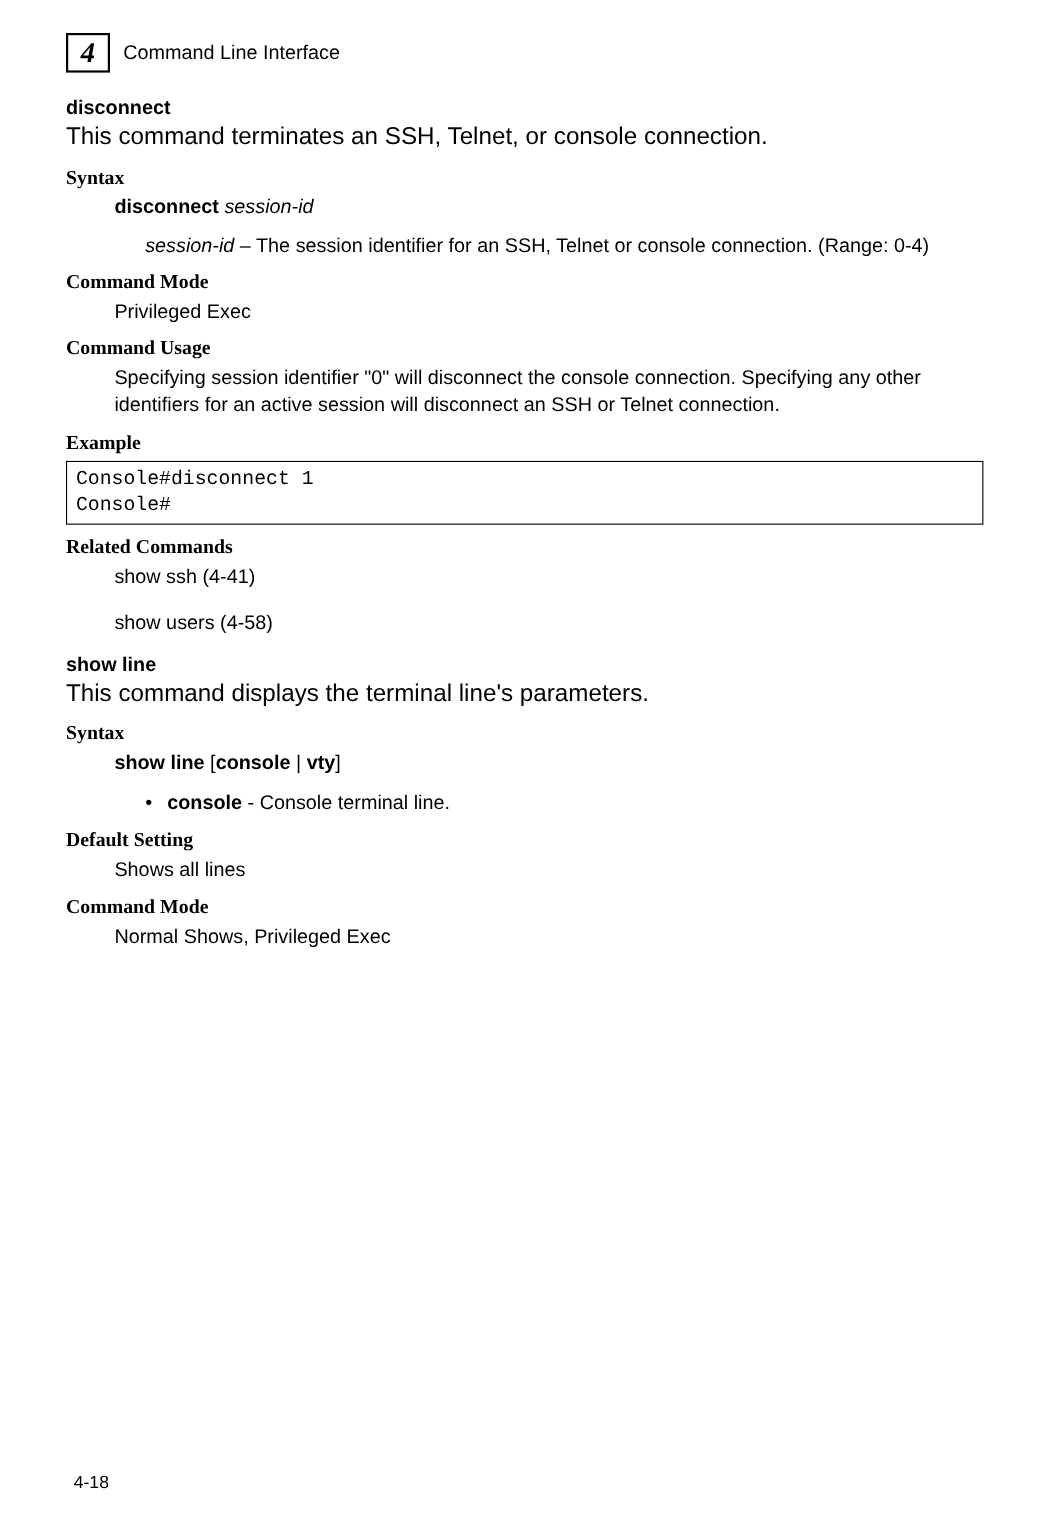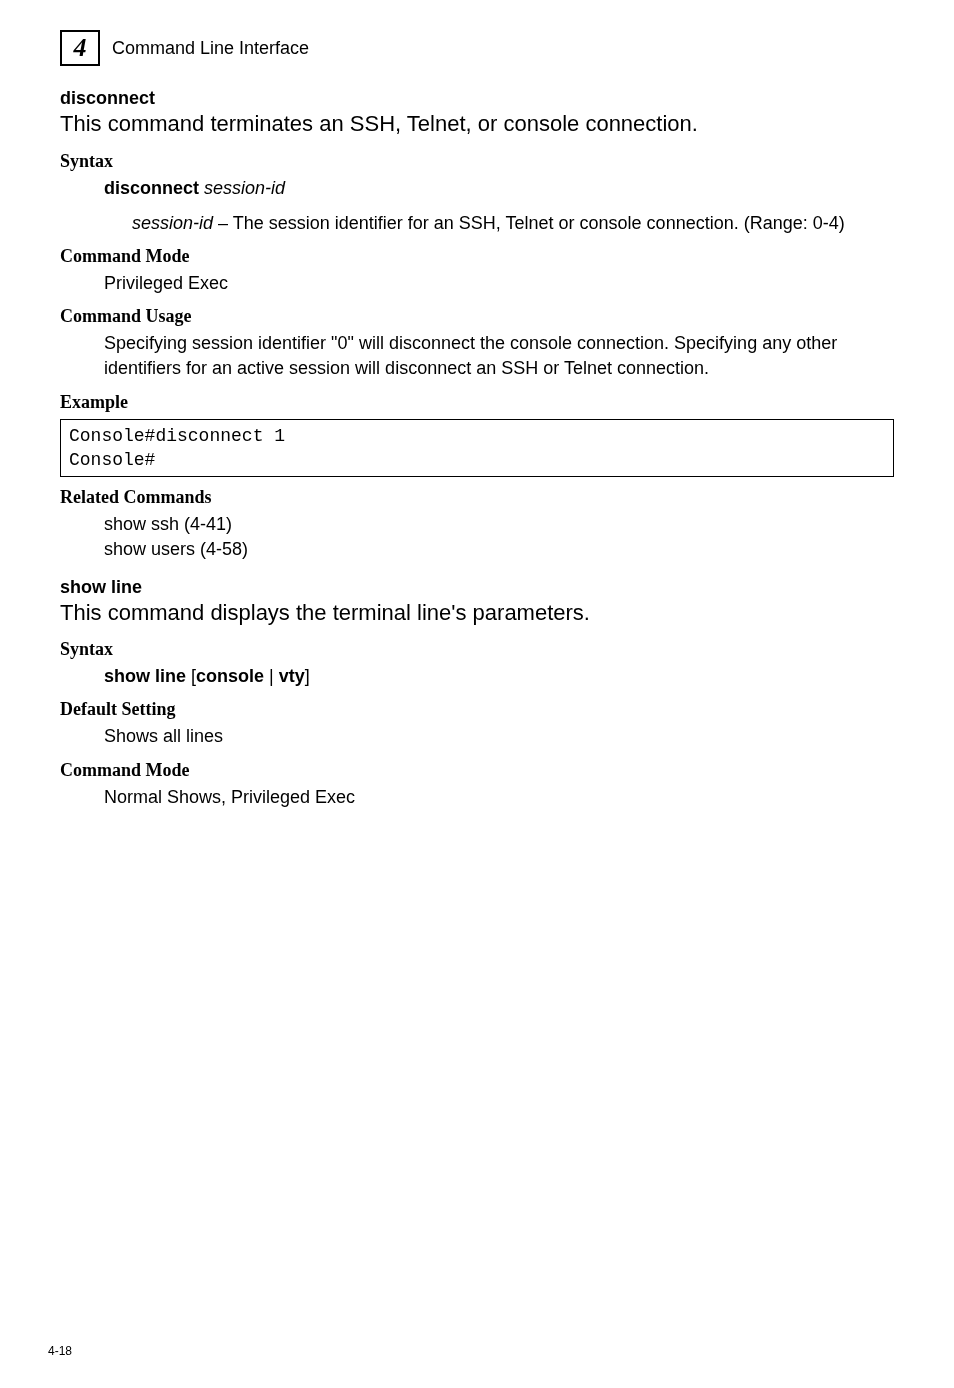--- a/index.html
+++ b/index.html
@@ -128,7 +128,7 @@
 Console#</div>
 
 <div class="section-heading">Related Commands</div>
-<div class="indent1" style="margin-bottom:0">show ssh (4-41)</div>
+<div class="indent1" style="margin-bottom:17px">show ssh (4-41)</div>
 <div class="indent1">show users (4-58)</div>
 
 <div class="cmd-title" style="margin-top:14px">show line</div>

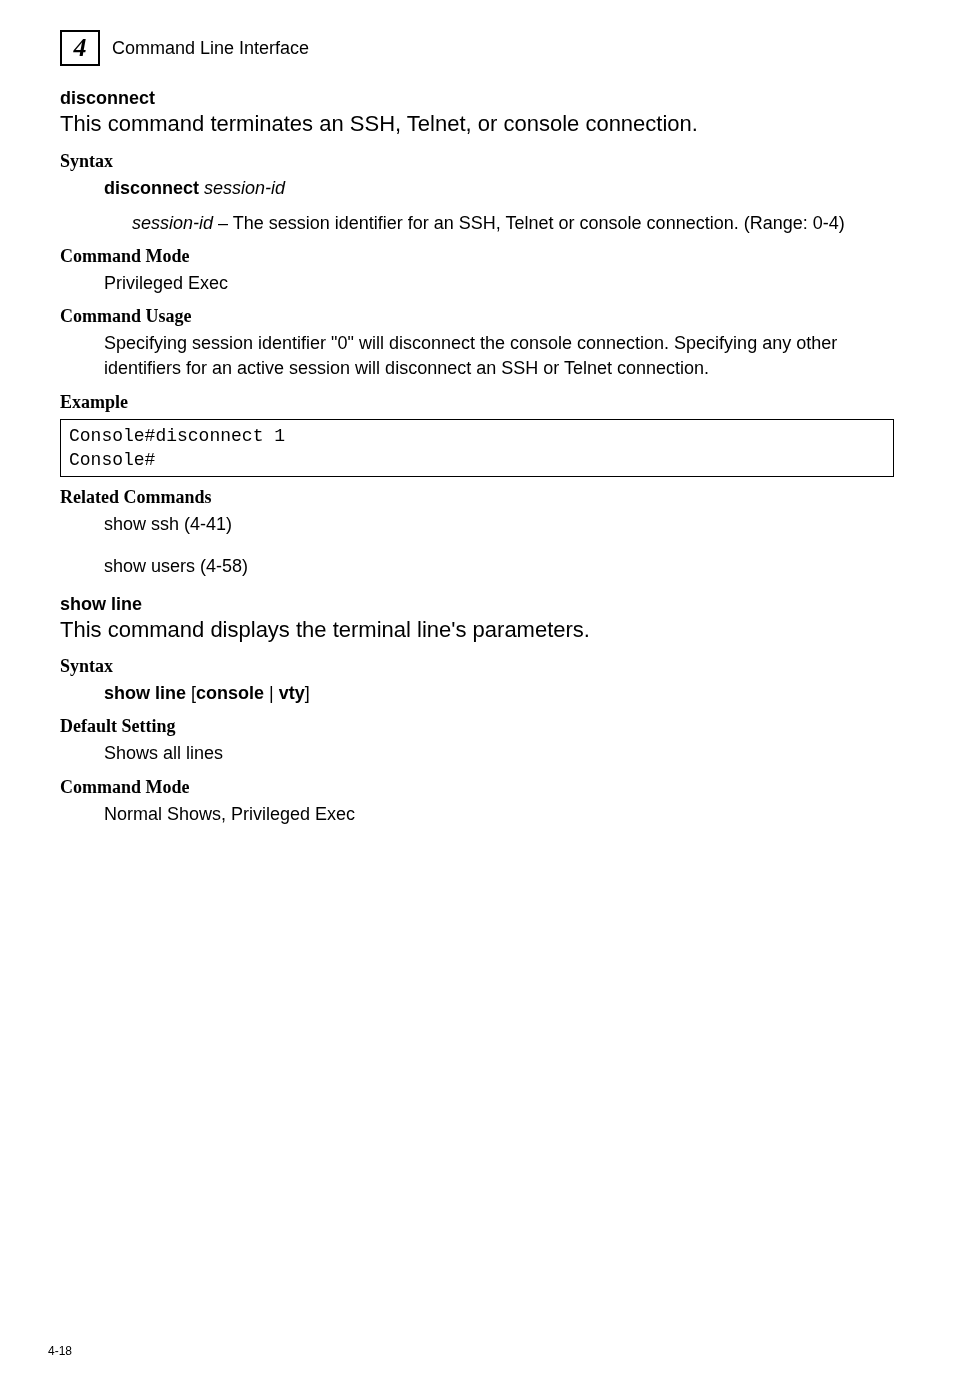--- a/index.html
+++ b/index.html
@@ -139,6 +139,7 @@
   <span class="bold">show line</span><span> [</span><span class="bold">console</span><span> | </span><span class="bold">vty</span><span>]</span>
 </div>
 <ul class="bullets">
+  <li><span class="bold">console</span><span> - Console terminal line.</span></li>
 </ul>
 
 <div class="section-heading">Default Setting</div>

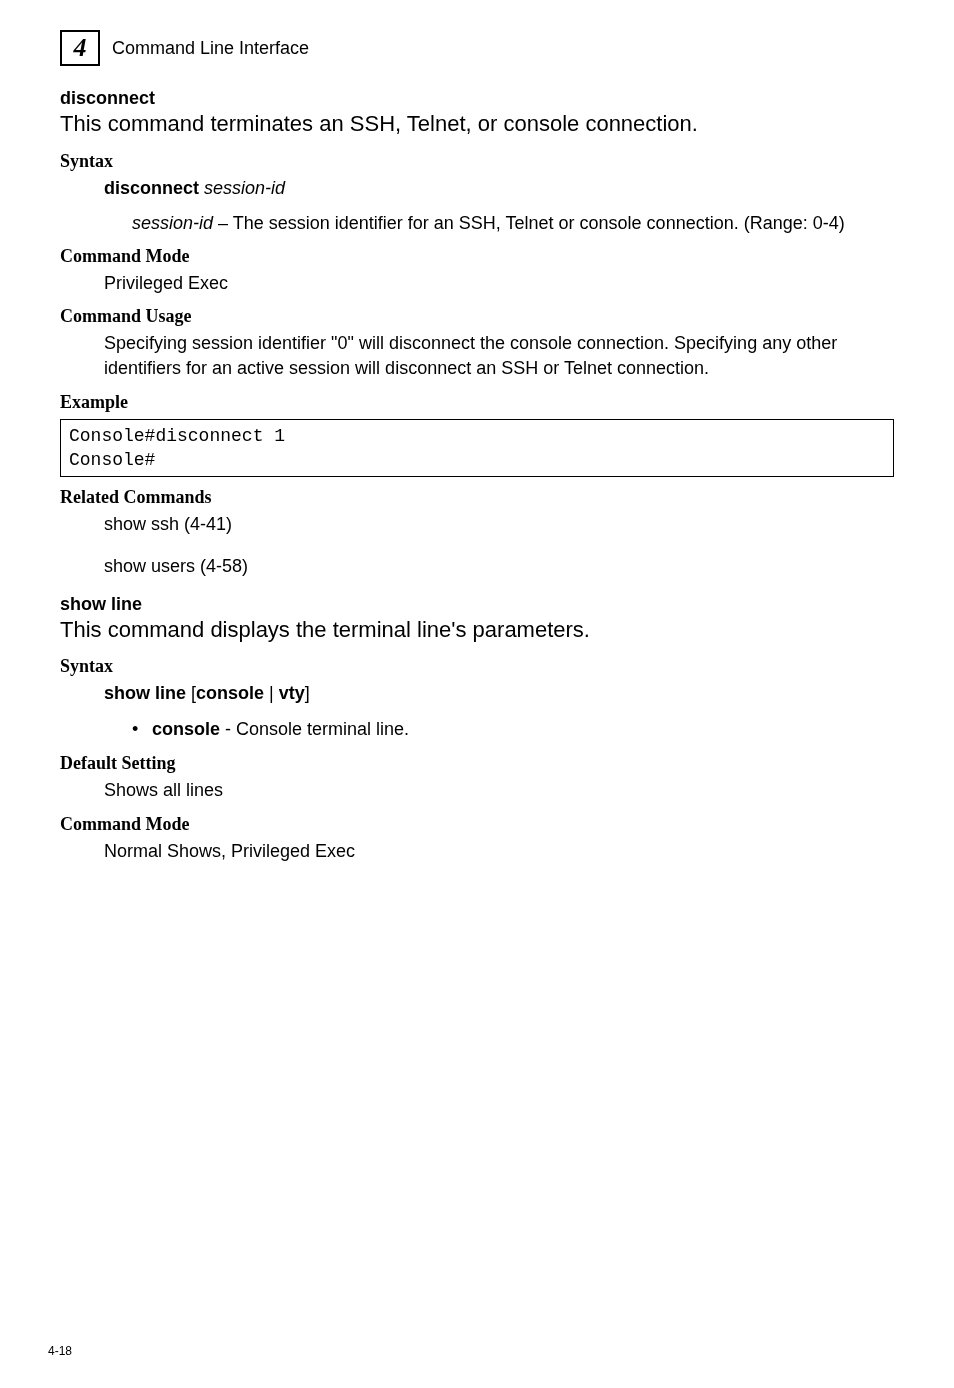--- a/index.html
+++ b/index.html
@@ -92,8 +92,8 @@
   .page-num {
     position: absolute;
     bottom: 30px;
-    left: 48px;
-    font-size: 12px;
+    left: 67px;
+    font-size: 16px;
   }
 </style>
 </head>

